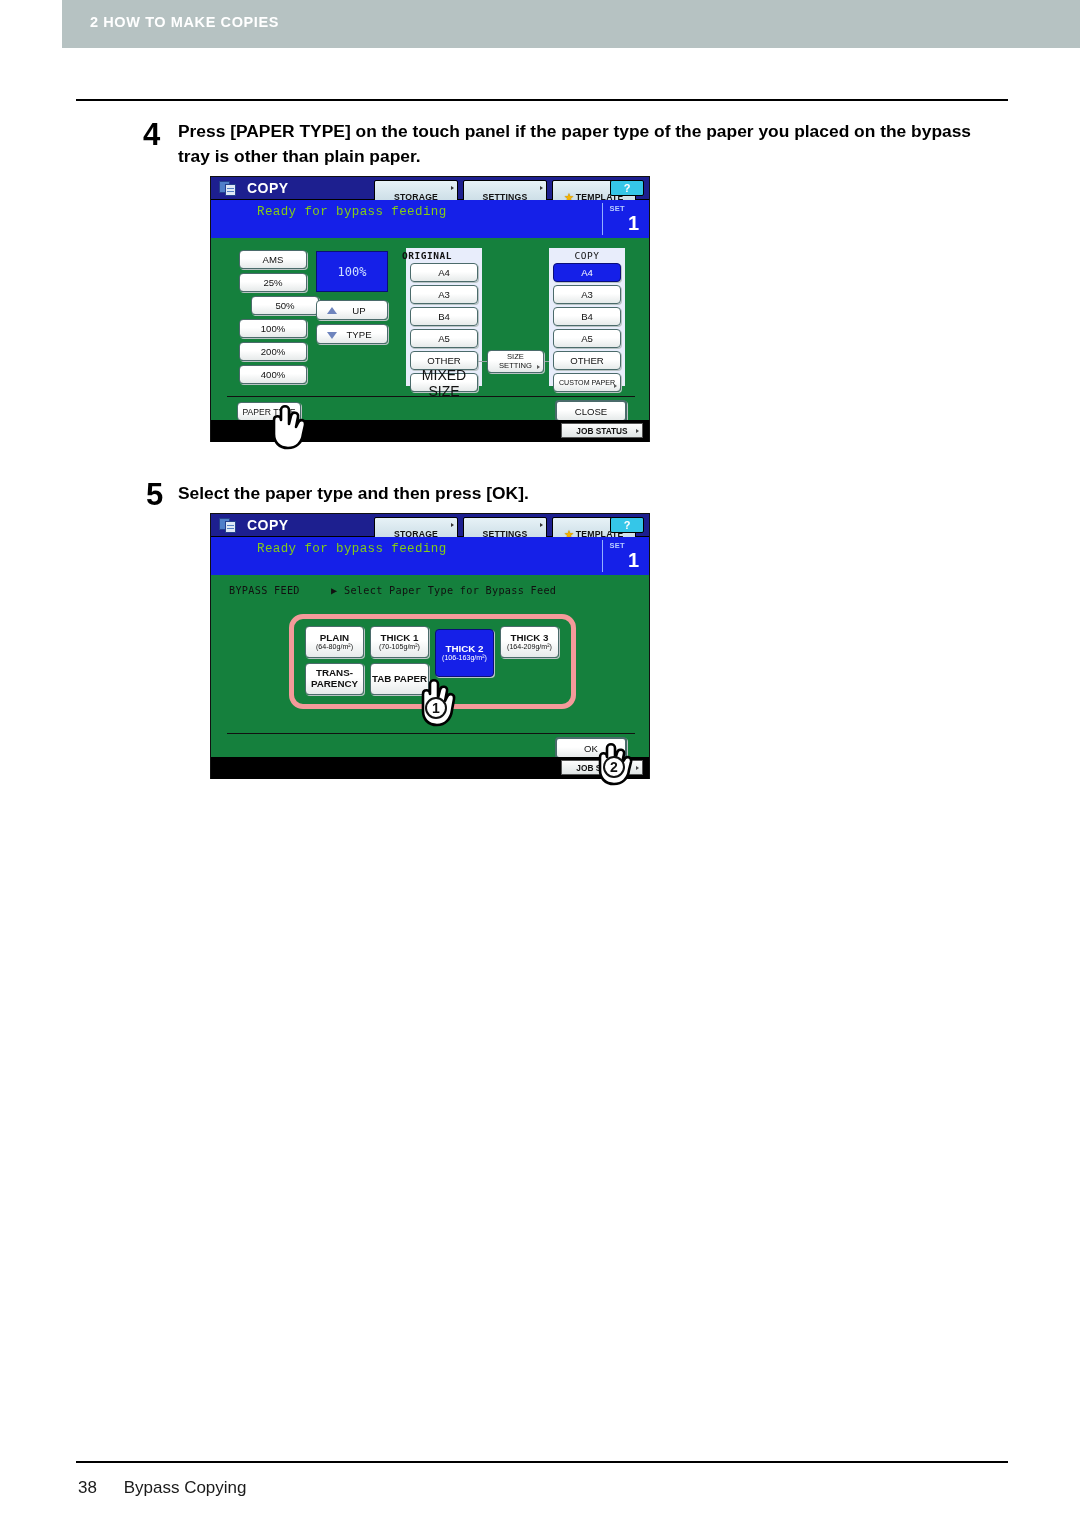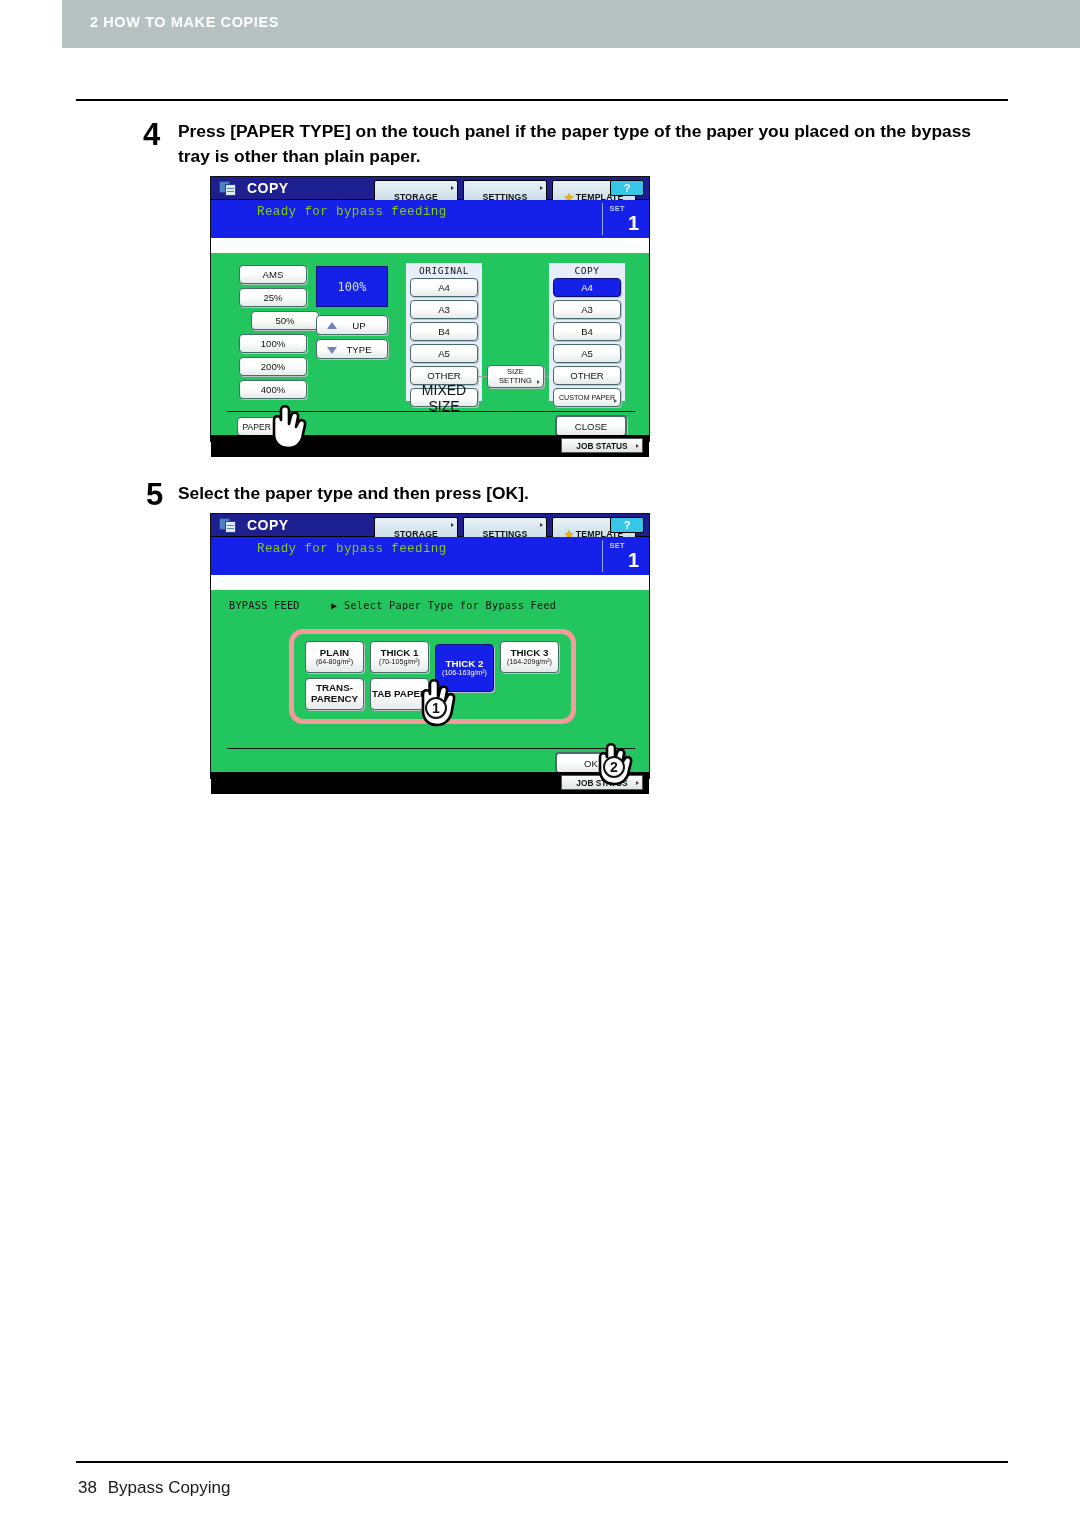--- a/index.html
+++ b/index.html
@@ -159,8 +159,7 @@
 
   .lcd-body {
     position: relative;
-    background: #22c55e;
-    margin-top: 15px;
+    background: #15803d;
   }
   .lcd-bottombar {
     height: 22px;

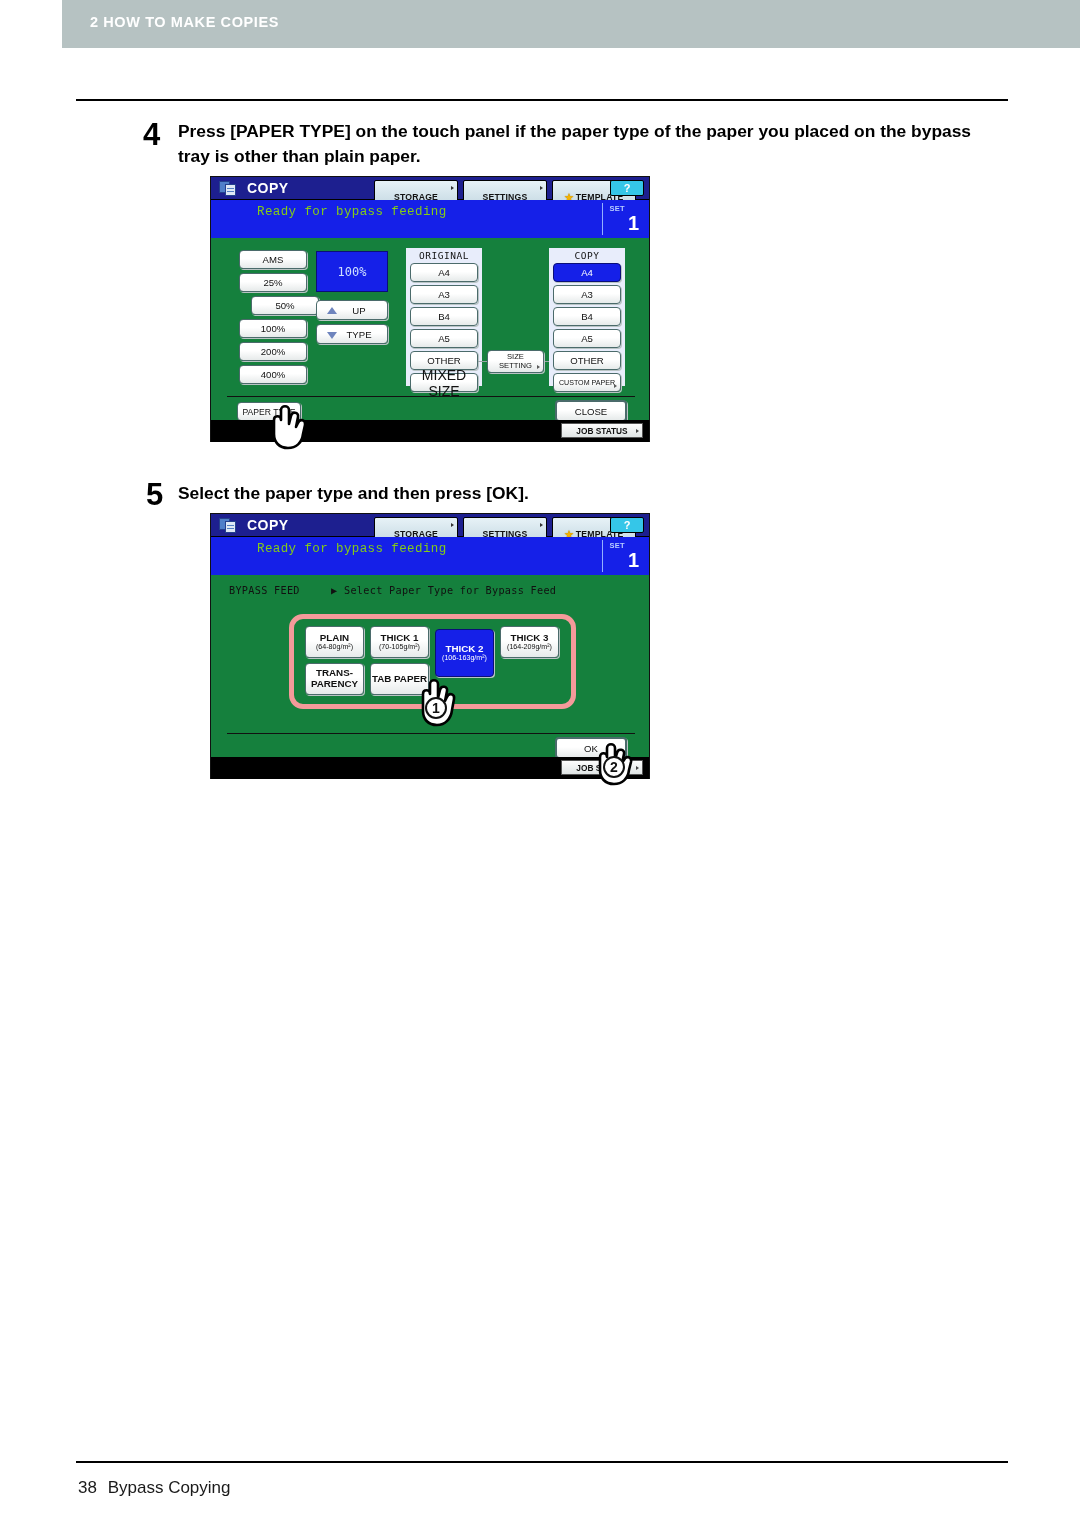--- a/index.html
+++ b/index.html
@@ -355,7 +355,7 @@
     </div>
 
     <div class="col-bg" style="left:195px; top:10px; width:76px; height:138px;"></div>
-    <div class="col-head" style="left:195px; top:12px; width:76px;">ORIGINAL</div>
+    <div class="col-head" style="left:178px; top:12px; width:76px;font-weight:bold;">ORIGINAL</div>
     <div class="lcdbtn" style="left:199px; top:25px; width:68px; height:19px;">A4</div>
     <div class="lcdbtn" style="left:199px; top:47px; width:68px; height:19px;">A3</div>
     <div class="lcdbtn" style="left:199px; top:69px; width:68px; height:19px;">B4</div>

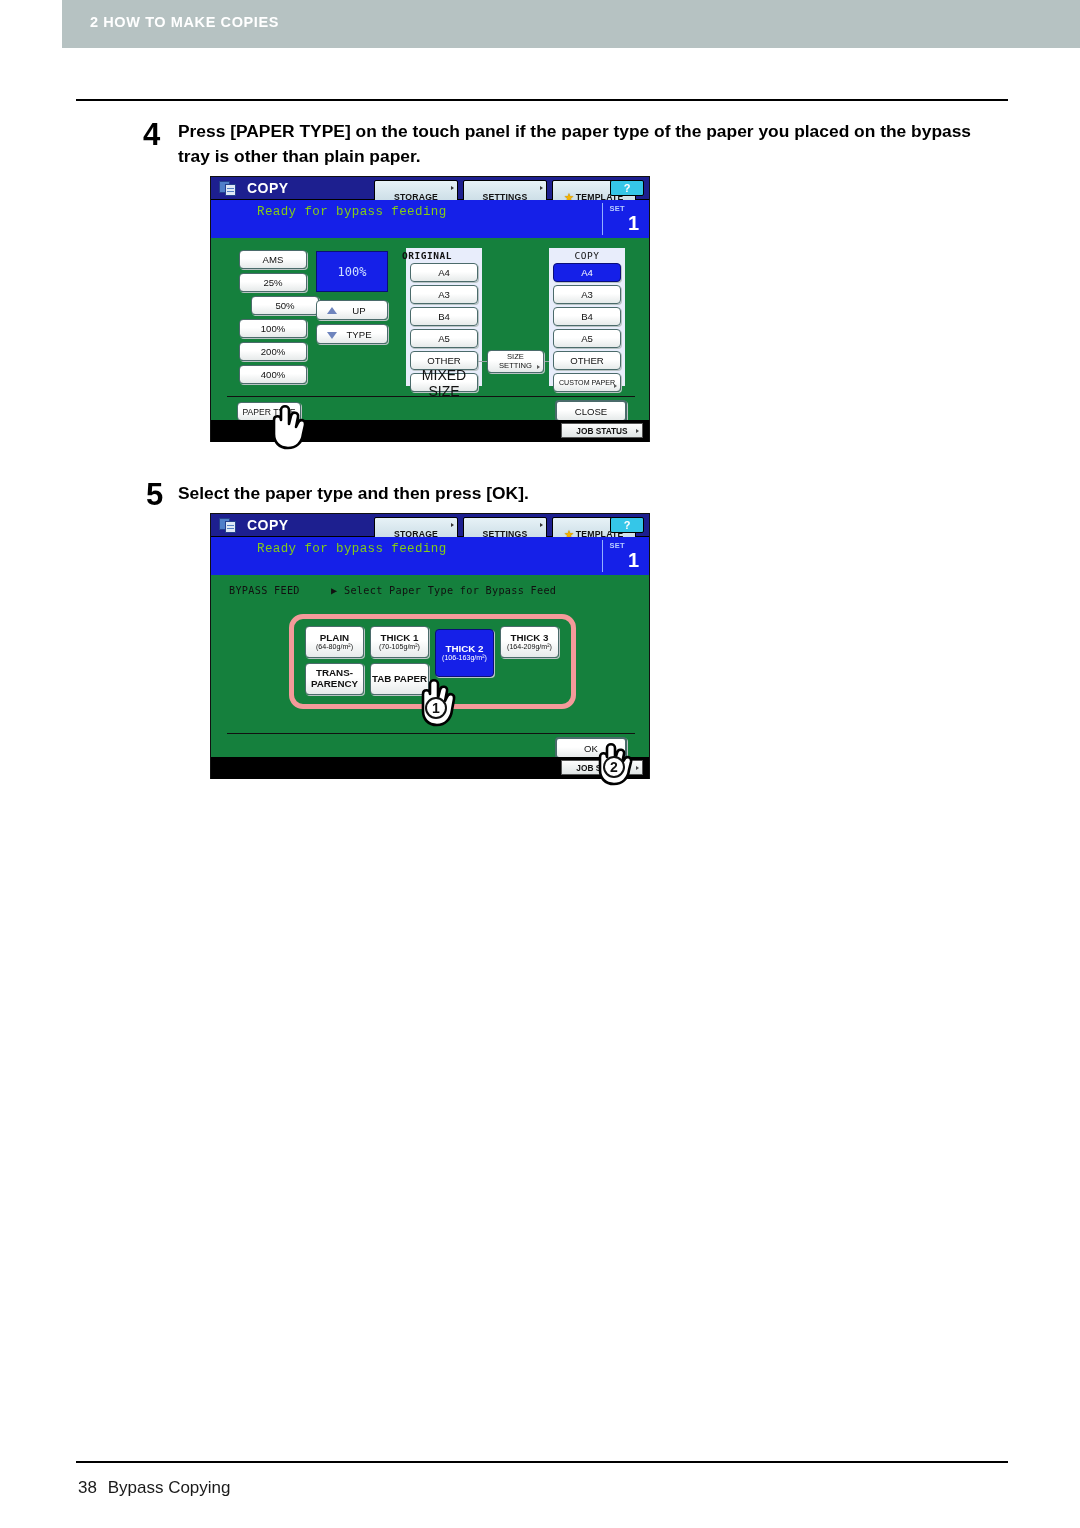--- a/index.html
+++ b/index.html
@@ -43,7 +43,7 @@
     font-size: 17px;
     color: #1a1a1a;
   }
-  .footer-page-num { margin-right: 6px; }
+  .footer-page-num { margin-right: 22px; }
 
   
   .step-num {

